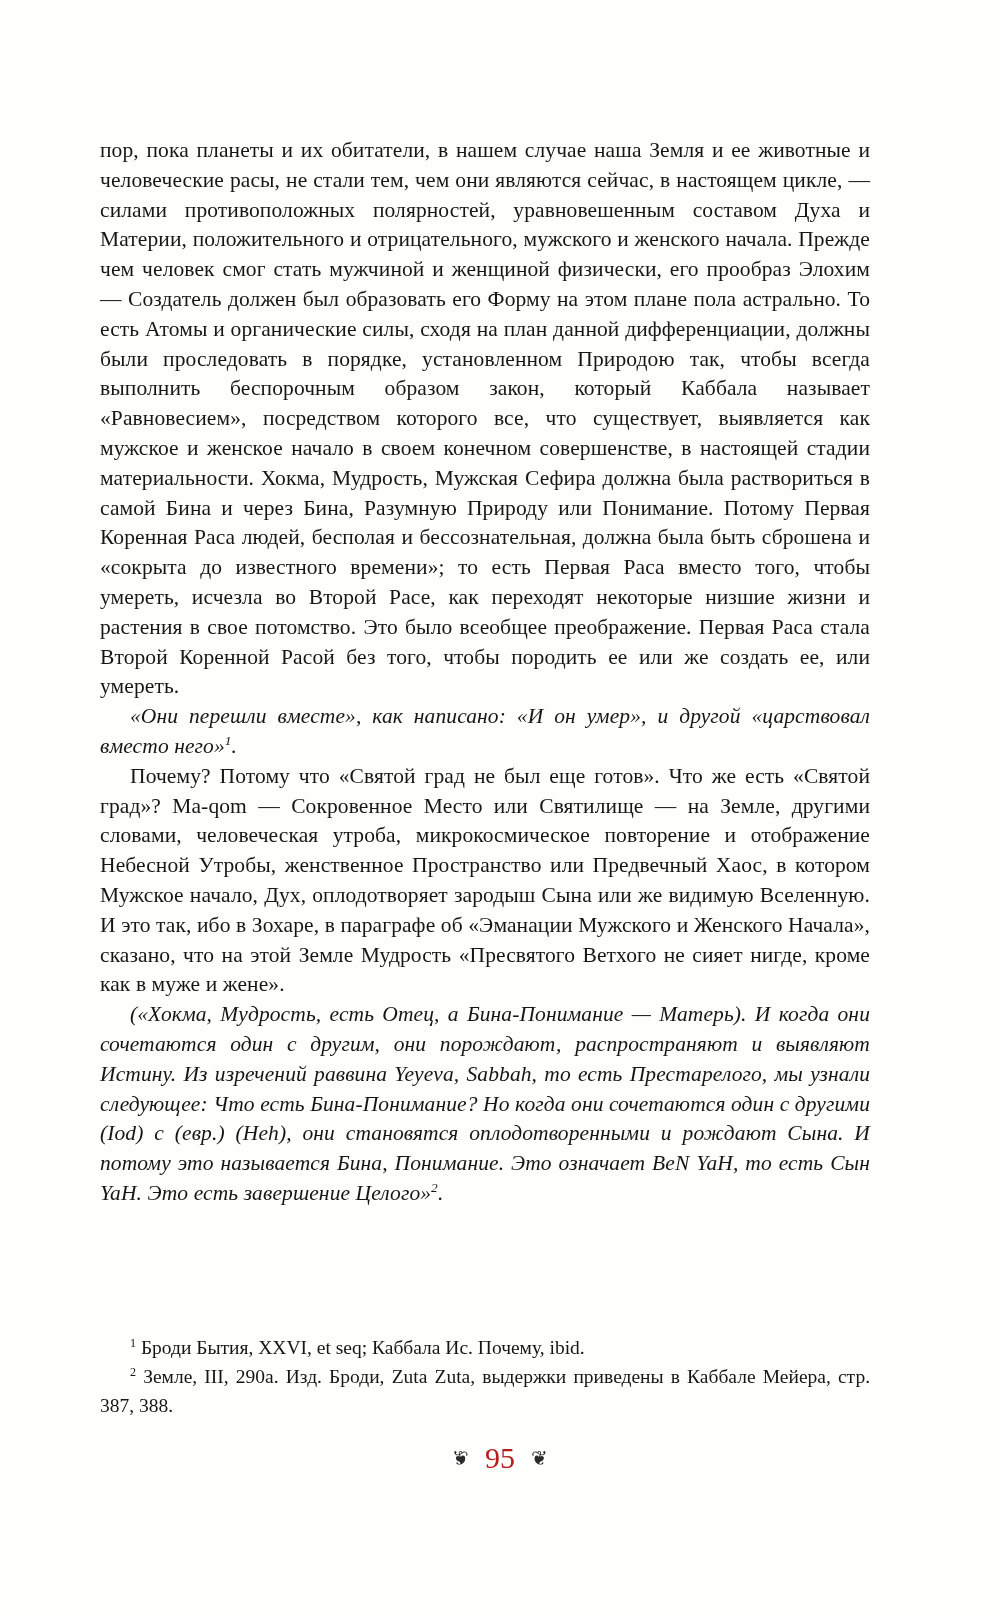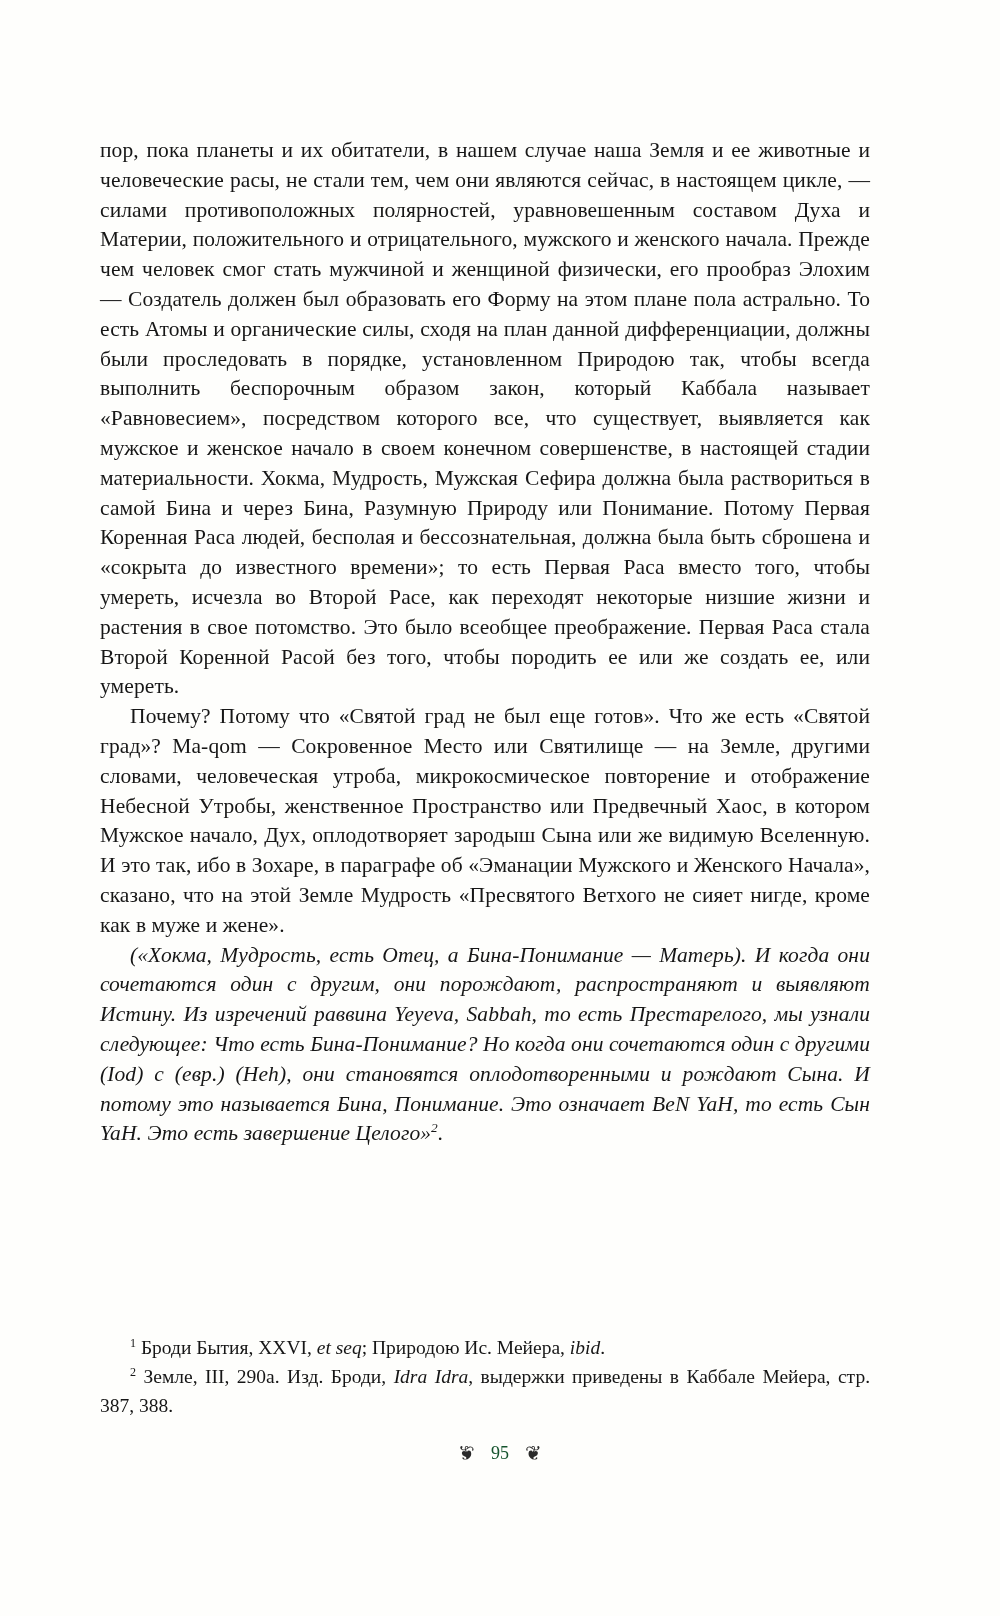--- a/index.html
+++ b/index.html
@@ -80,6 +80,7 @@
 
   <div class="text-block">
       <p class="para no-indent"><span>пор, пока планеты и их обитатели, в нашем случае наша Земля и ее животные и человеческие расы, не стали тем, чем они являются сейчас, в настоящем цикле, — силами противоположных полярностей, уравновешенным составом Духа и Материи, положительного и отрицательного, мужского и женского начала. Прежде чем человек смог стать мужчиной и женщиной физически, его прообраз Элохим — Создатель должен был образовать его Форму на этом плане пола астрально. То есть Атомы и органические силы, сходя на план данной дифференциации, должны были проследовать в порядке, установленном Природою так, чтобы всегда выполнить беспорочным образом закон, который Каббала называет «Равновесием», посредством которого все, что существует, выявляется как мужское и женское начало в своем конечном совершенстве, в настоящей стадии материальности. Хокма, Мудрость, Мужская Сефира должна была раствориться в самой Бина и через Бина, Разумную Природу или Понимание. Потому Первая Коренная Раса людей, бесполая и бессознательная, должна была быть сброшена и «сокрыта до известного времени»; то есть Первая Раса вместо того, чтобы умереть, исчезла во Второй Расе, как переходят некоторые низшие жизни и растения в свое потомство. Это было всеобщее преображение. Первая Раса стала Второй Коренной Расой без того, чтобы породить ее или же создать ее, или умереть.</span></p>
+      <p class="para italic"><span>«Они перешли вместе», как написано: «И он умер», и другой «царствовал вместо него»</span><sup>1</sup><span>.</span></p>
       <p class="para"><span>Почему? Потому что «Святой град не был еще готов». Что же есть «Святой град»? Ma-qom — Сокровенное Место или Святилище — на Земле, другими словами, человеческая утроба, микрокосмическое повторение и отображение Небесной Утробы, женственное Пространство или Предвечный Хаос, в котором Мужское начало, Дух, оплодотворяет зародыш Сына или же видимую Вселенную. И это так, ибо в Зохаре, в параграфе об «Эманации Мужского и Женского Начала», сказано, что на этой Земле Мудрость «Пресвятого Ветхого не сияет нигде, кроме как в муже и жене».</span></p>
       <p class="para italic"><span>(«Хокма, Мудрость, есть Отец, а Бина-Понимание — Матерь). И когда они сочетаются один с другим, они порождают, распространяют и выявляют Истину. Из изречений раввина Yeyeva, Sabbah, то есть Престарелого, мы узнали следующее: Что есть Бина-Понимание? Но когда они сочетаются один с другими (Iod) с (евр.) (Heh), они становятся оплодотворенными и рождают Сына. И потому это называется Бина, Понимание. Это означает BeN YaH, то есть Сын YaH. Это есть завершение Целого»</span><sup>2</sup><span>.</span></p>
     </div>

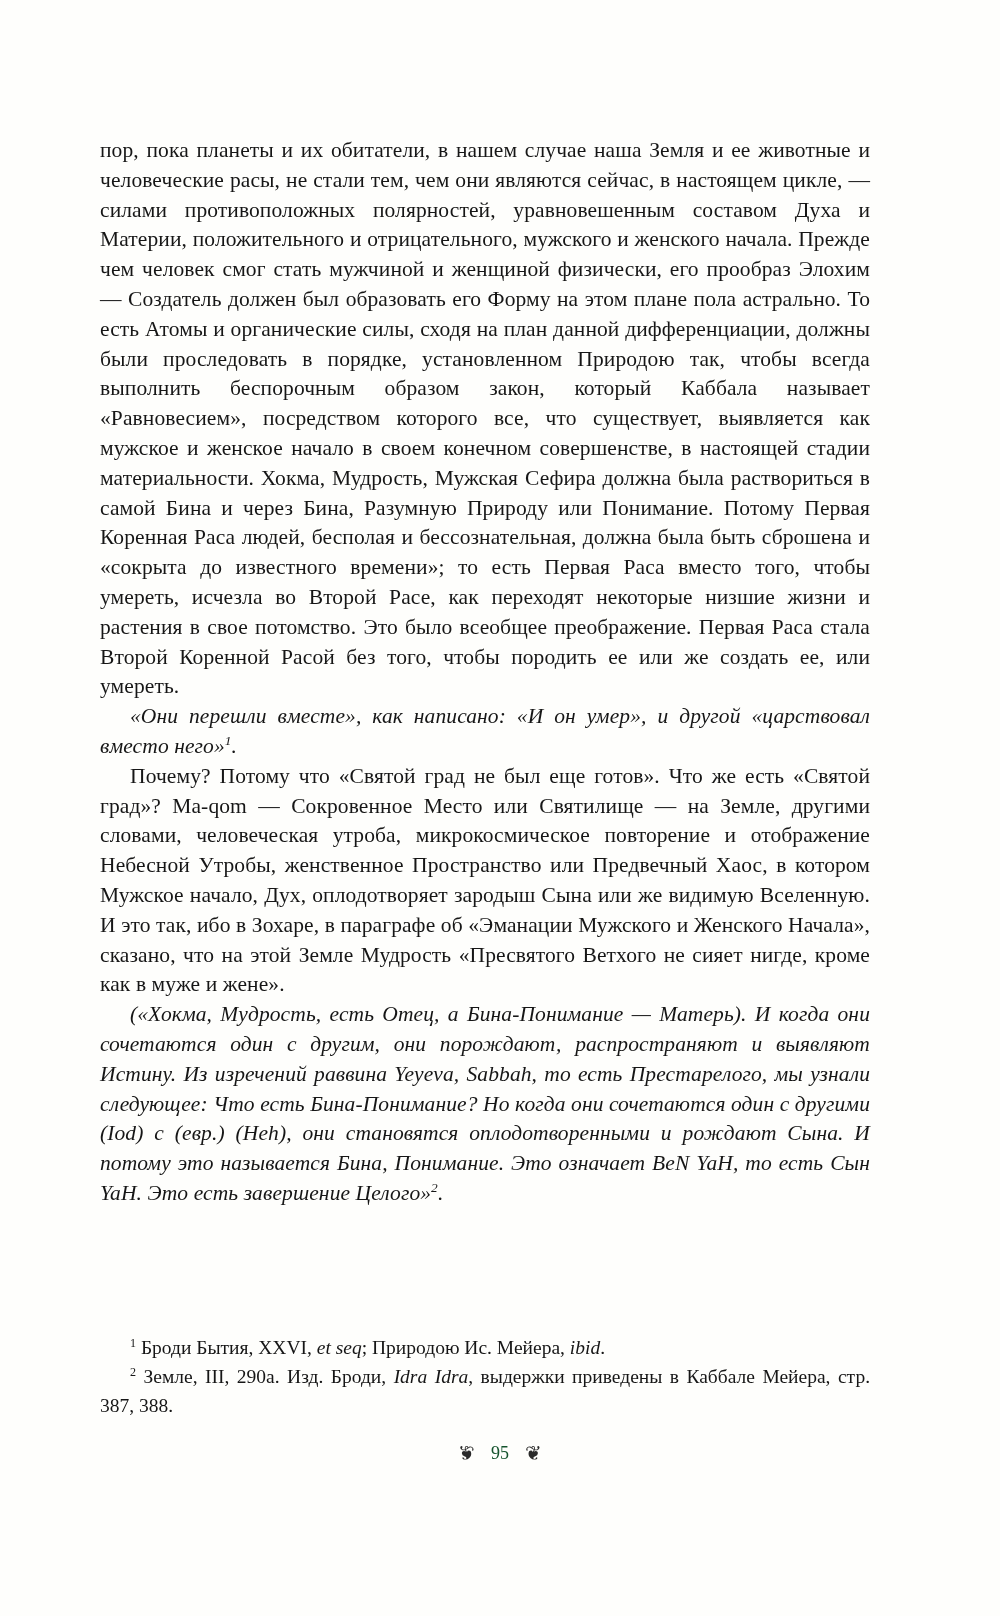--- a/index.html
+++ b/index.html
@@ -33,7 +33,7 @@
   }
   p.para.no-indent { text-indent: 0; }
   p.para.italic { font-style: italic; }
-  .it { font-style: italic; }
+  .it { }
   sup {
     font-size: 0.62em;
     line-height: 0;

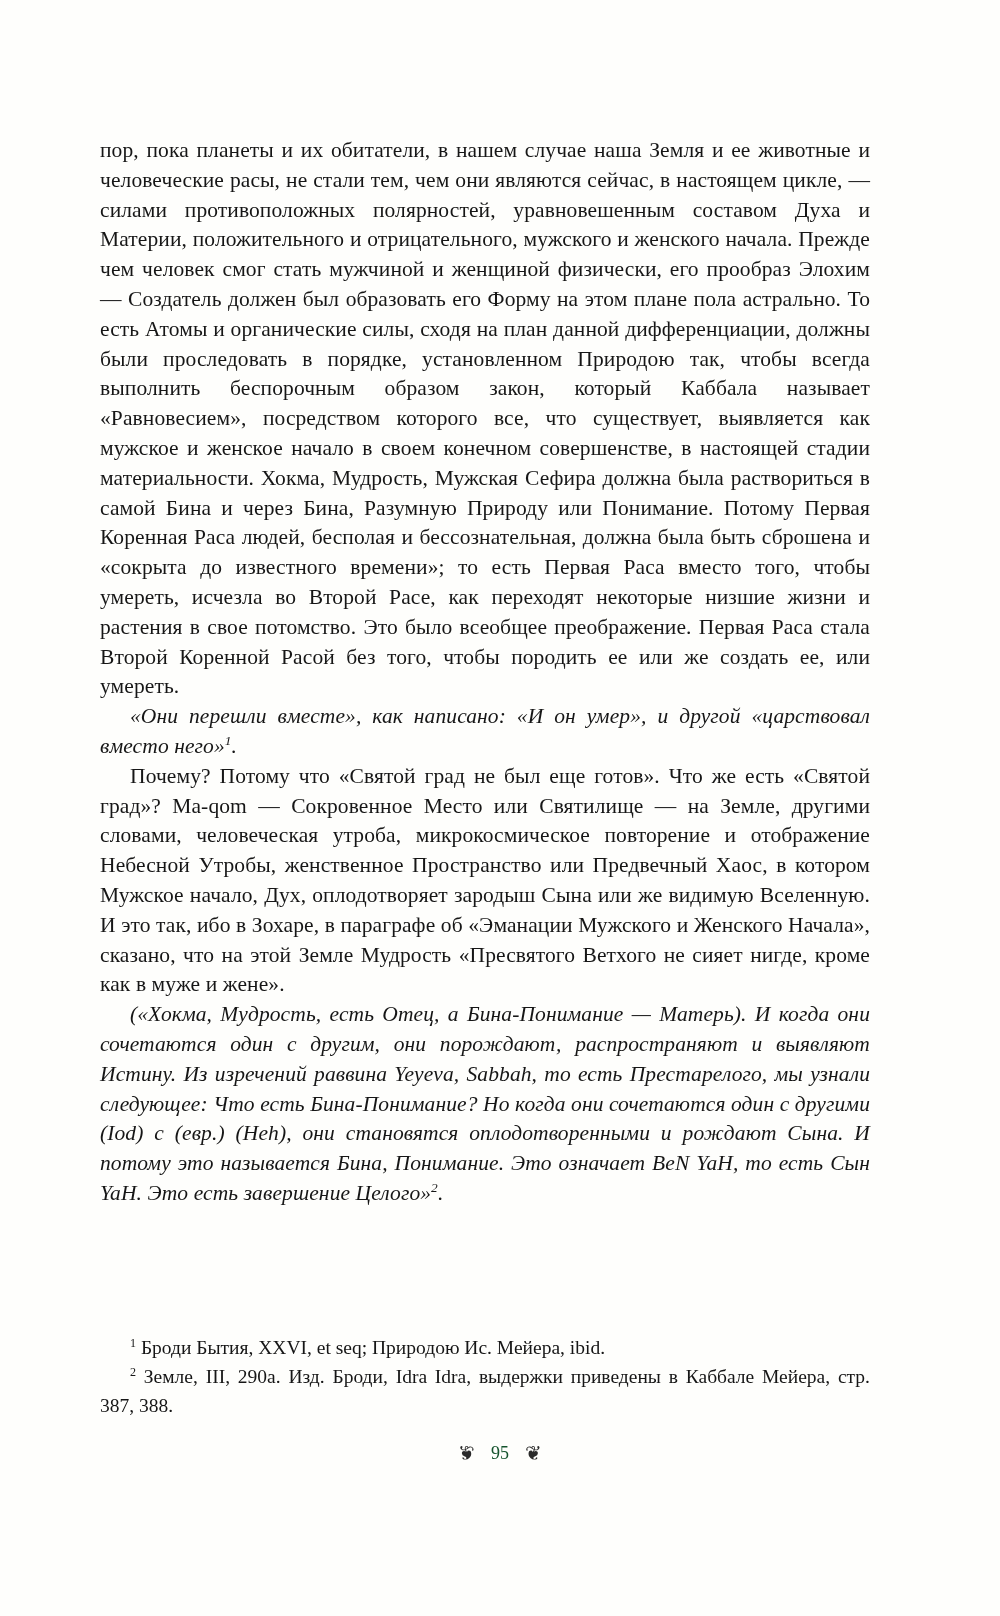--- a/index.html
+++ b/index.html
@@ -86,7 +86,7 @@
     </div>
 
   <div class="footnotes">
-      <p class="footnote"><sup>1</sup><span> Броди Бытия, XXVI, </span><span class="it">et seq</span><span>; Природою Ис. Мейера, </span><span class="it">ibid</span><span>.</span></p>
+      <p class="footnote"><sup>1</sup><span> Броди Бытия, XXVI, </span><span class="it">et seq</span><span>; Каббала Ис. Почему, </span><span class="it">ibid</span><span>.</span></p>
       <p class="footnote"><sup>2</sup><span> Земле, III, 290a. Изд. Броди, </span><span class="it">Idra Idra</span><span>, выдержки приведены в Каббале Мейера, стр. 387, 388.</span></p>
     </div>
 

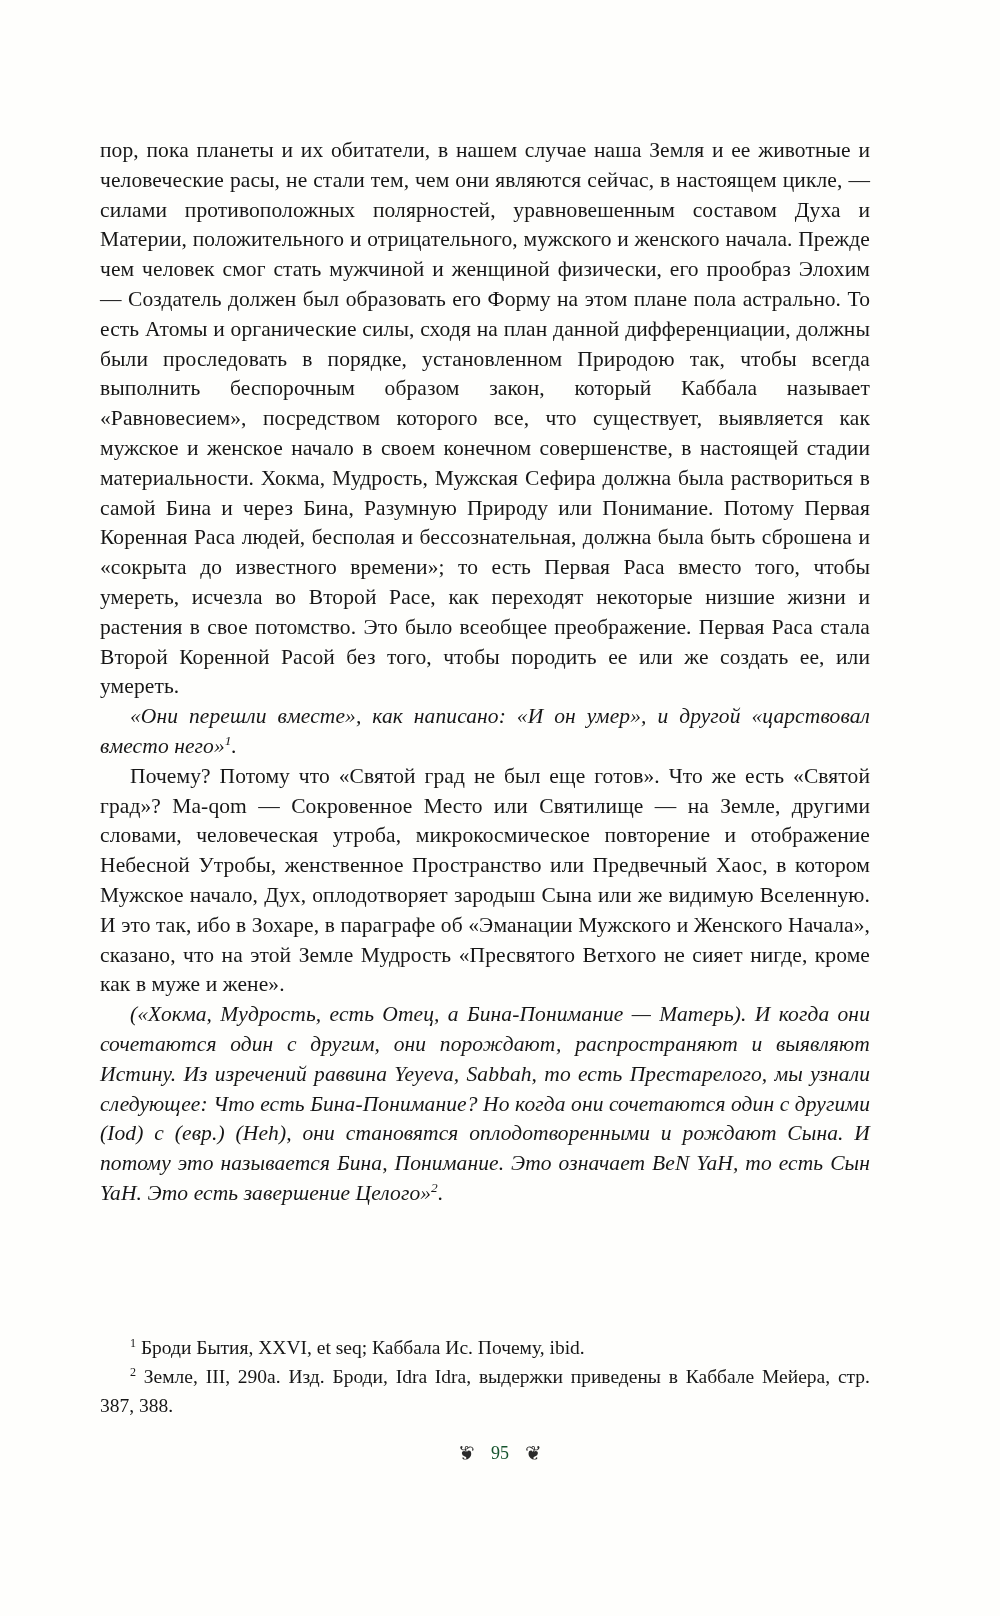--- a/index.html
+++ b/index.html
@@ -87,7 +87,7 @@
 
   <div class="footnotes">
       <p class="footnote"><sup>1</sup><span> Броди Бытия, XXVI, </span><span class="it">et seq</span><span>; Каббала Ис. Почему, </span><span class="it">ibid</span><span>.</span></p>
-      <p class="footnote"><sup>2</sup><span> Земле, III, 290a. Изд. Броди, </span><span class="it">Idra Idra</span><span>, выдержки приведены в Каббале Мейера, стр. 387, 388.</span></p>
+      <p class="footnote"><sup>2</sup><span> Земле, III, 290a. Изд. Броди, </span><span class="it">Zuta Zuta</span><span>, выдержки приведены в Каббале Мейера, стр. 387, 388.</span></p>
     </div>
 
   <div class="footer">

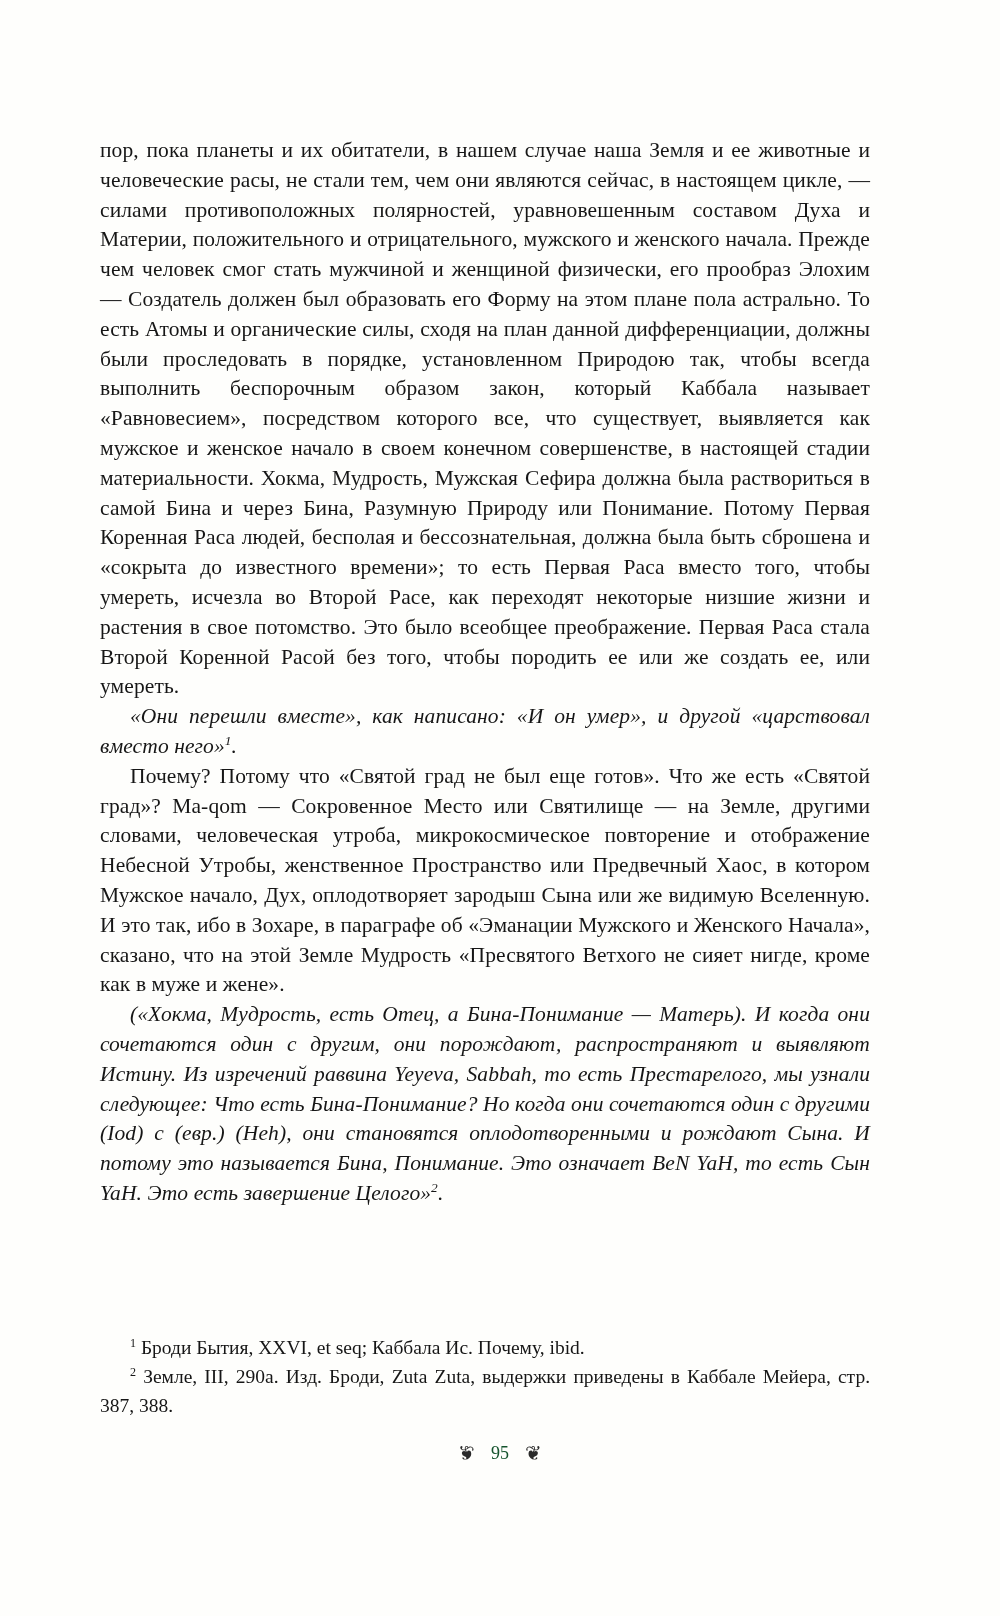--- a/index.html
+++ b/index.html
@@ -63,8 +63,8 @@
     gap: 16px;
   }
   .pagenum {
-    font-size: 18px;
-    color: #14532d;
+    font-size: 30px;
+    color: #b91c1c;
   }
   .orn {
     font-size: 20px;

